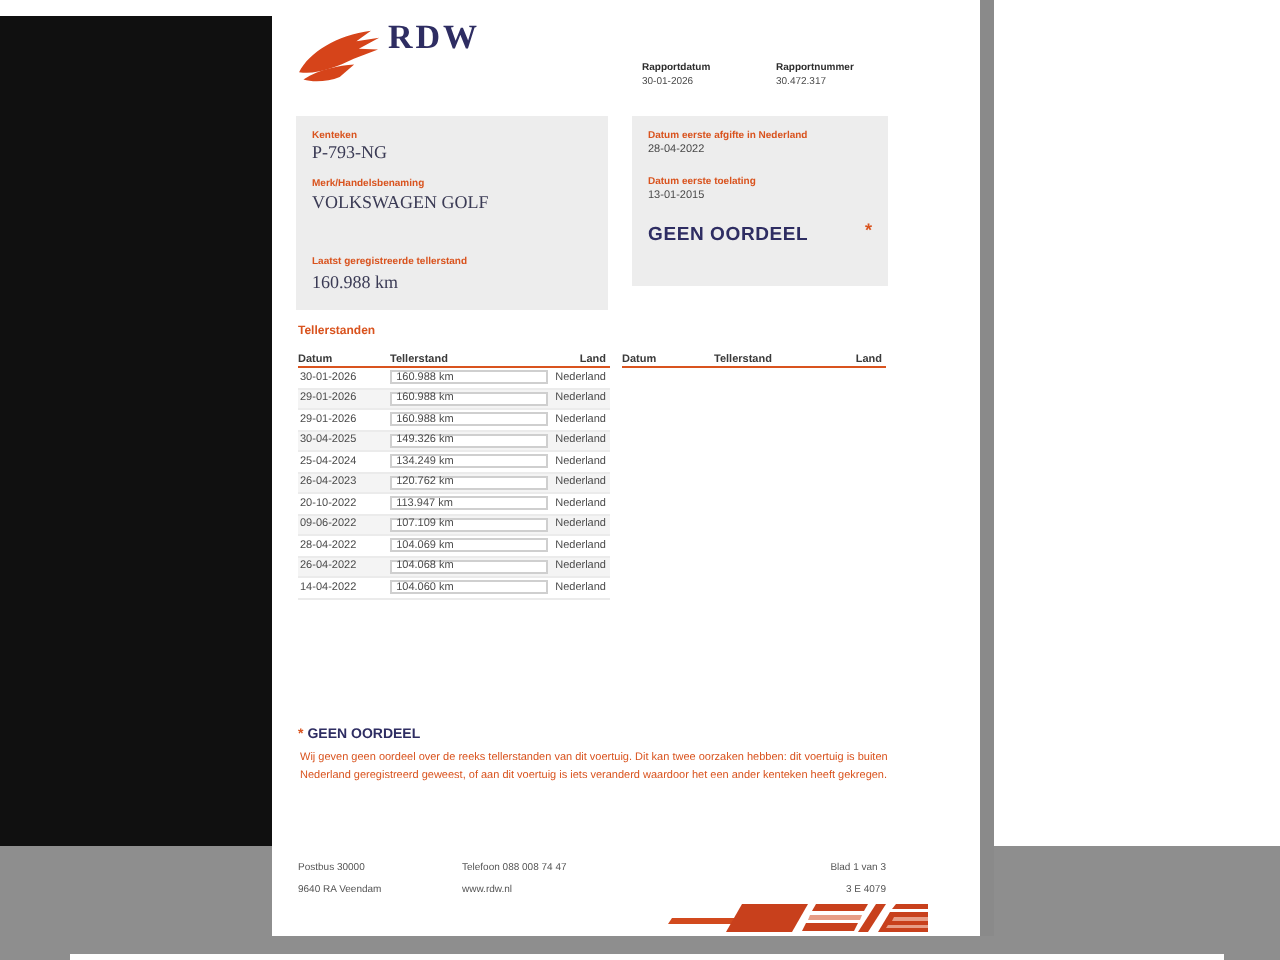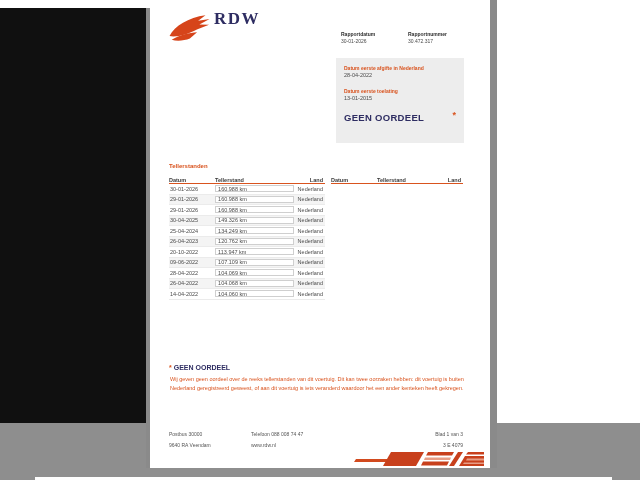--- a/index.html
+++ b/index.html
@@ -15,7 +15,7 @@
   .bottom-band{position:absolute;left:0;top:468px;width:640px;height:12px;background:#8e8e8e;}
   .next-page{position:absolute;left:35px;top:477px;width:577px;height:3px;background:#fdfdfd;}
   
-  .page{position:absolute;left:156px;top:8px;width:328px;height:460px;background:#fff;overflow:hidden;}
+  .page{position:absolute;left:136px;top:8px;width:328px;height:460px;background:#fff;overflow:hidden;}
   .logo{position:absolute;left:12px;top:4px;width:44px;height:30px;transform:rotate(-4deg);}
   .wordmark{position:absolute;left:58px;top:1px;font-family:"Liberation Serif",serif;
             font-weight:bold;font-size:17px;letter-spacing:1.5px;color:#2e2d62;}

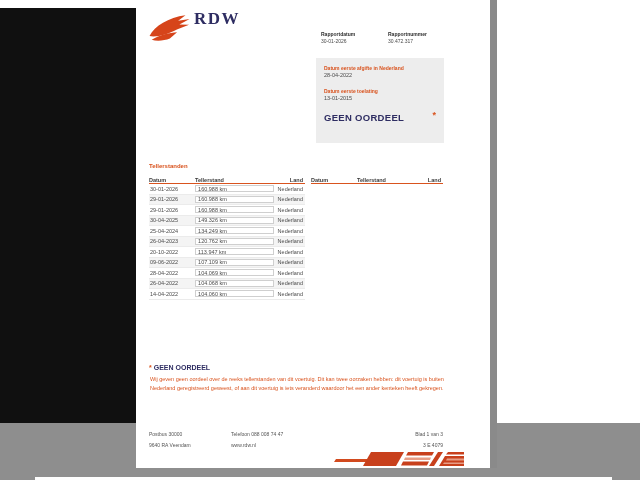--- a/index.html
+++ b/index.html
@@ -85,6 +85,14 @@
     <div class="meta-value mx1">30-01-2026</div>
     <div class="meta-value mx2">30.472.317</div>
 
+    <div class="panel panel-left">
+      <div class="lbl" style="top:7px">Kenteken</div>
+      <div class="val-serif" style="top:13px">P-793-NG</div>
+      <div class="lbl" style="top:31px">Merk/Handelsbenaming</div>
+      <div class="val-serif" style="top:38px">VOLKSWAGEN GOLF</div>
+      <div class="lbl" style="top:70px">Laatst geregistreerde tellerstand</div>
+      <div class="val-serif" style="top:78px">160.988 km</div>
+    </div>
 
     <div class="panel panel-right">
       <div class="lbl" style="top:7px">Datum eerste afgifte in Nederland</div>

